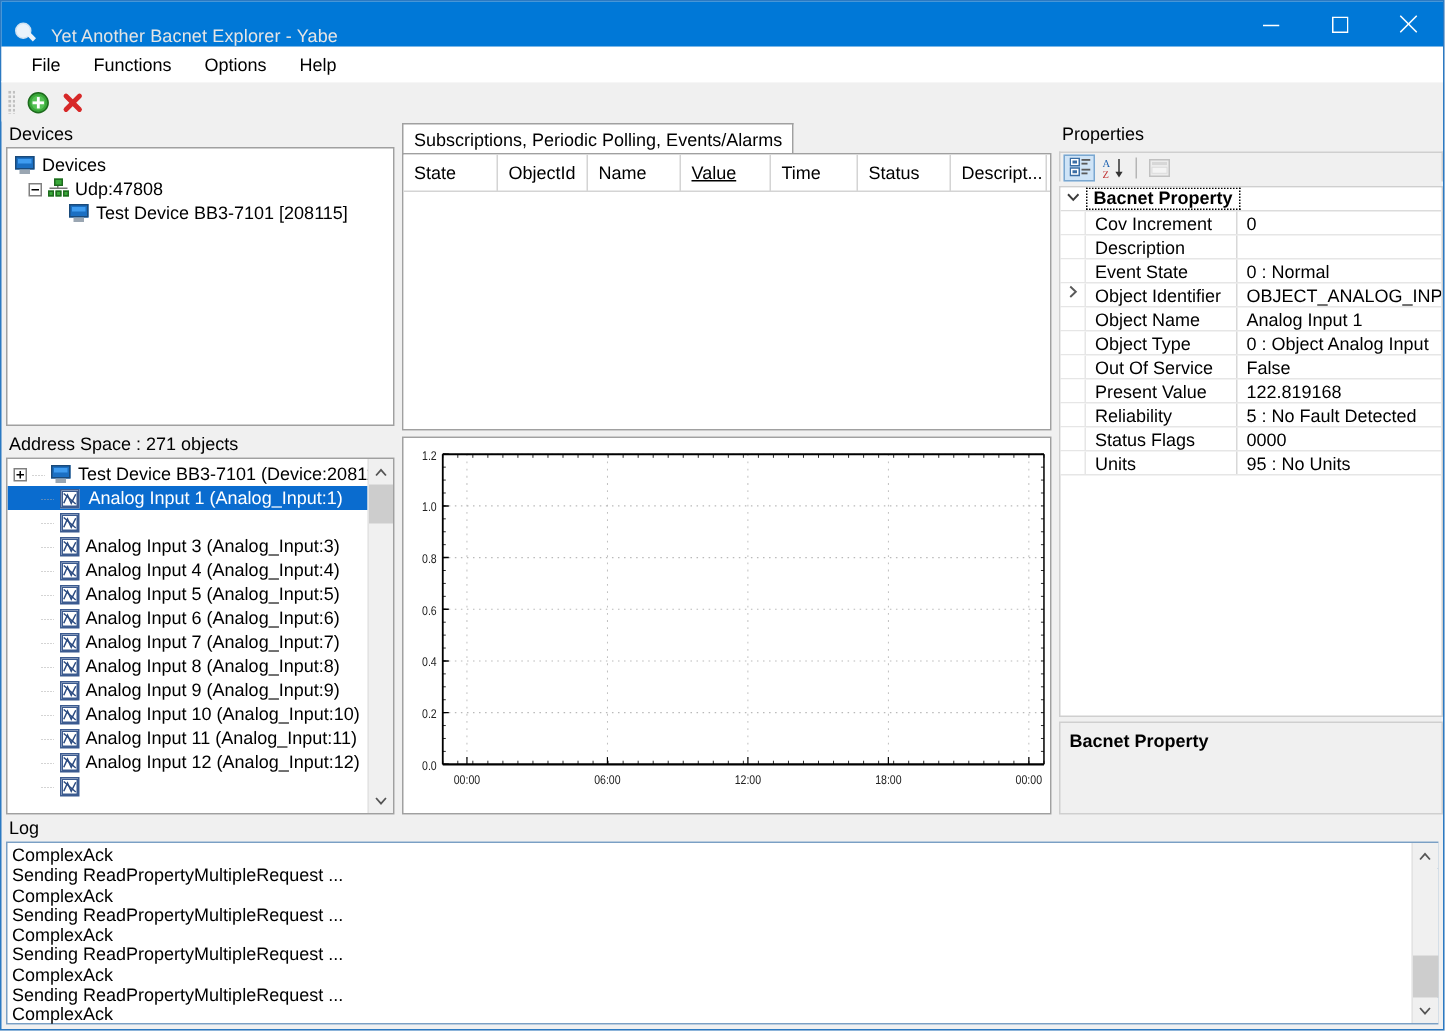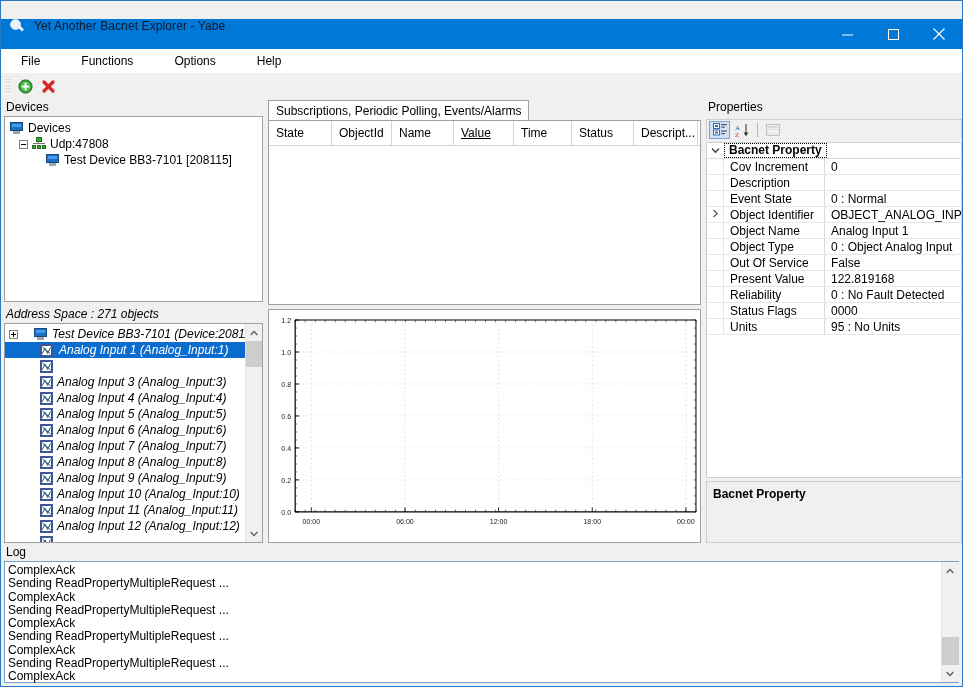--- a/index.html
+++ b/index.html
@@ -20,10 +20,9 @@
   }
   
   .titlebar {
-    height:30px; background:#0078d7; color:#0f172a;
-    display:flex; align-items:flex-start; flex:0 0 auto;
+    height:30px; background:#0078d7; color:#e5e5e5;
+    display:flex; align-items:flex-end; flex:0 0 auto;
     position:relative;
-    margin-top:18px;
   }
   .title-icon {
     width:16px; height:16px; margin-left:9px; margin-right:8px;

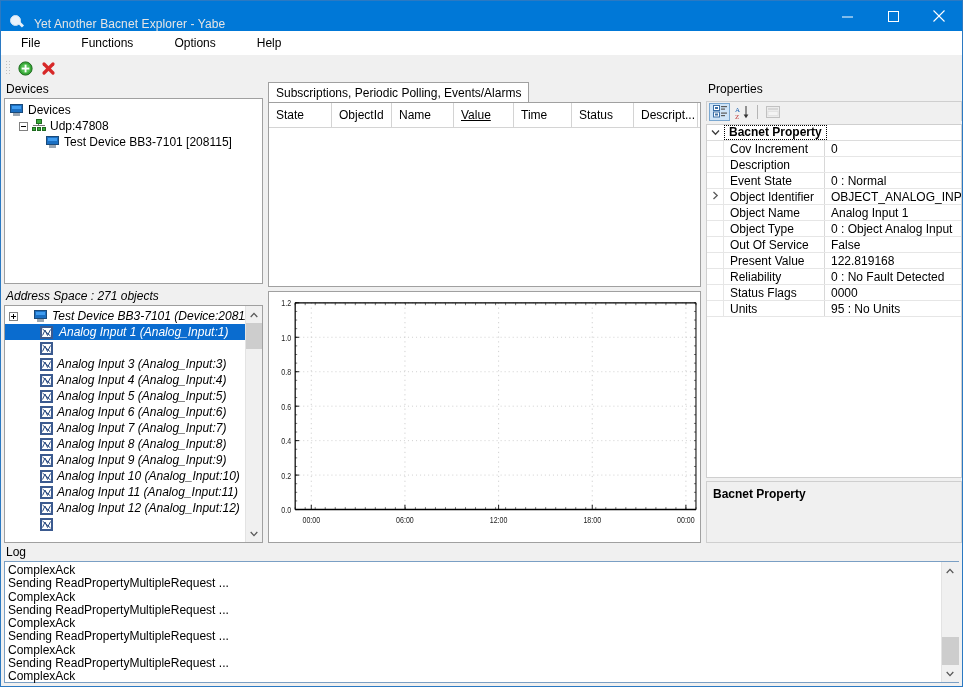--- a/index.html
+++ b/index.html
@@ -48,7 +48,6 @@
     height:24px; background:#fff; display:flex; align-items:center;
     padding-left:9px; flex:0 0 auto;
     border-bottom:1px solid #fff;
-    gap:19px;
   }
   .menu-item { padding:3px 11px; color:#000; font-size:12px; }
   

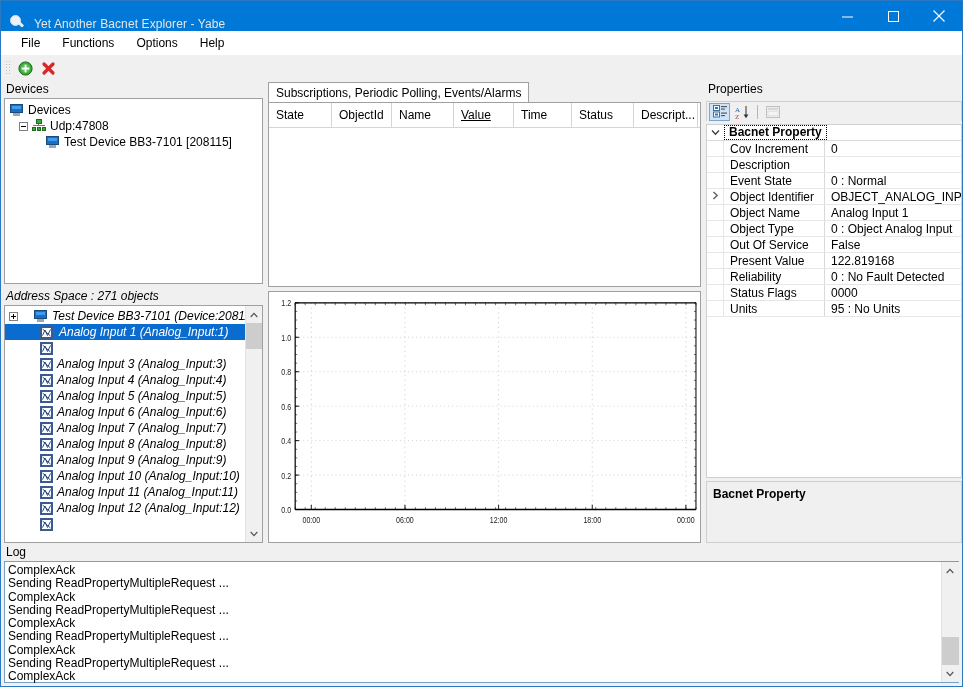--- a/index.html
+++ b/index.html
@@ -736,7 +736,7 @@
             <div class="prow">
               <div class="p-exp"></div>
               <div class="p-name">Reliability</div>
-              <div class="p-val">0 : No Fault Detected</div>
+              <div class="p-val">5 : No Fault Detected</div>
             </div>
             <div class="prow">
               <div class="p-exp"></div>

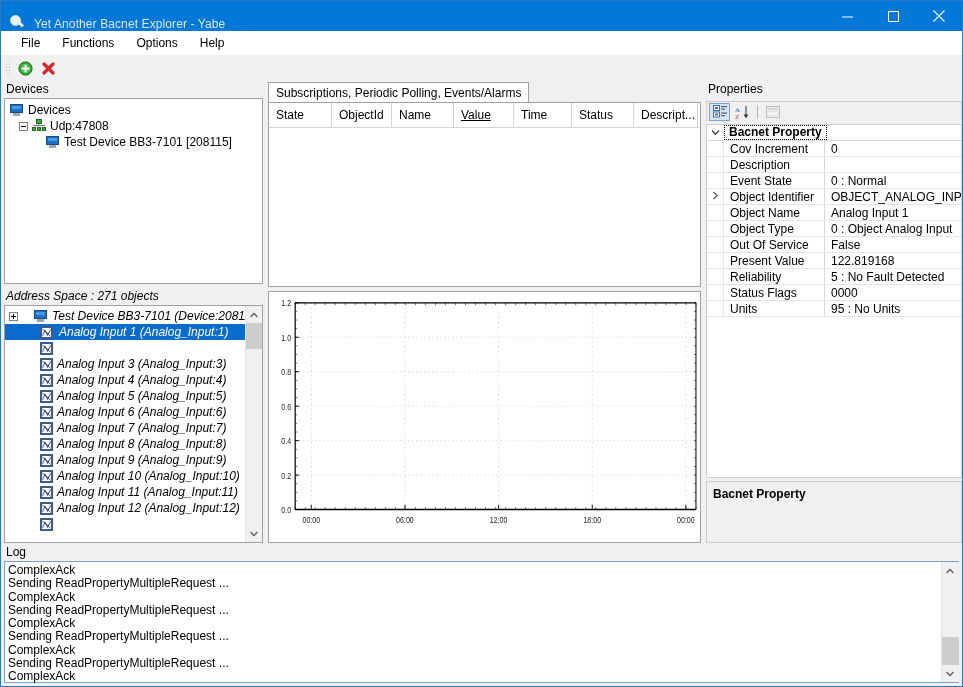--- a/index.html
+++ b/index.html
@@ -272,7 +272,7 @@
         </div>
       </div>
 
-      <div style="flex:1 1 auto; display:flex; flex-direction:column; min-height:0;font-style:italic;">
+      <div style="flex:1 1 auto; display:flex; flex-direction:column; min-height:0;">
         <div class="panel-label">Address Space : 271 objects</div>
         <div class="sunken addr-box">
           <div class="tree" style="padding-top:2px;">

